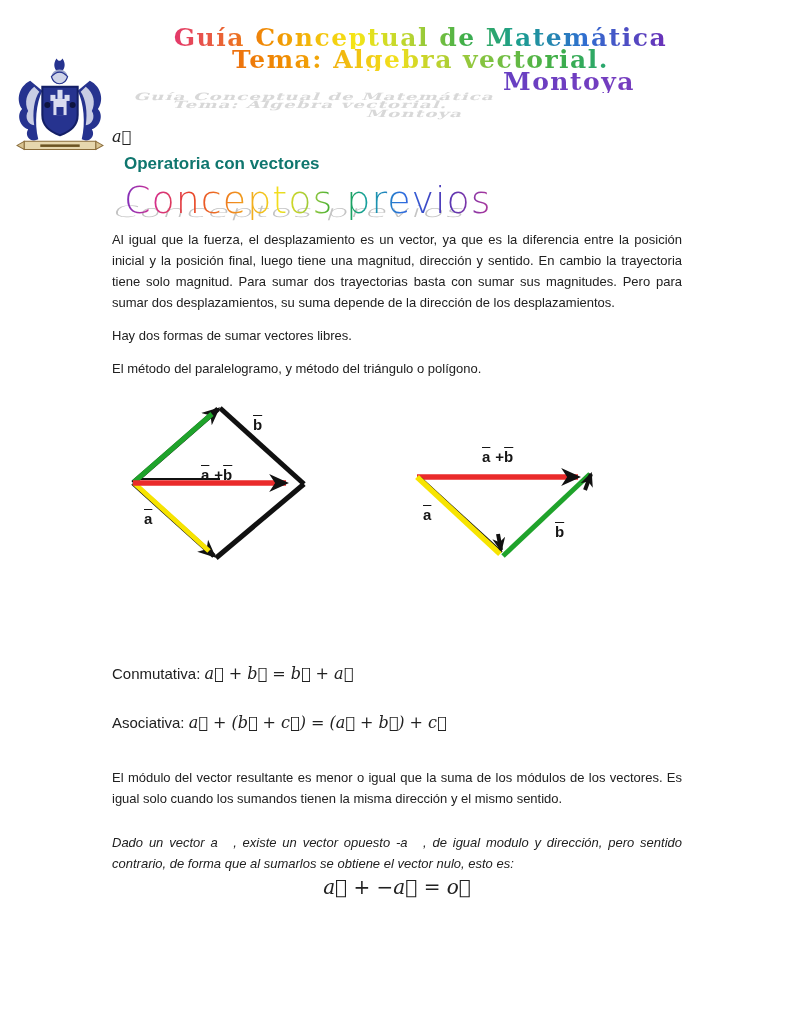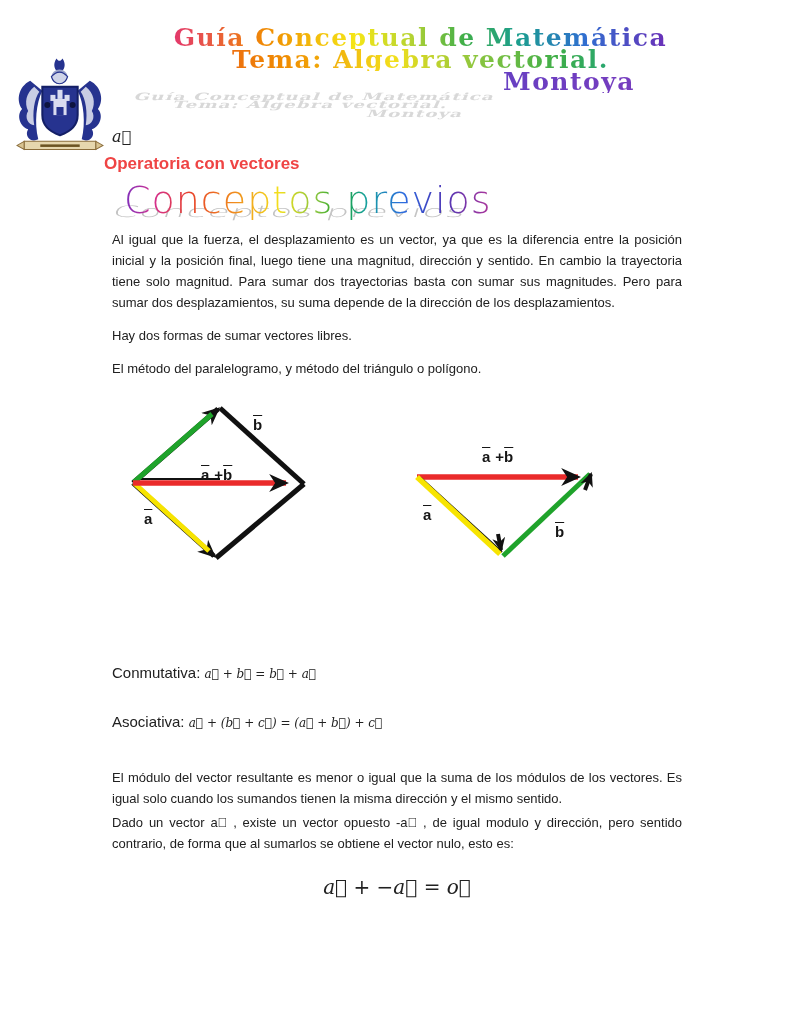--- a/index.html
+++ b/index.html
@@ -28,7 +28,7 @@
   .title-shadow .tl3s{text-align:right;padding-right:58px;}
   
   .vector-a{position:absolute;left:112px;top:127px;font-family:"DejaVu Serif",serif;font-style:italic;font-size:16px;}
-  .heading{position:absolute;left:104px;top:154px;font-size:17px;font-weight:bold;color:#ef4444;}
+  .heading{position:absolute;left:124px;top:154px;font-size:17px;font-weight:bold;color:#0f766e;}
   .concepts-wrap{position:absolute;left:124px;top:178px;width:360px;height:52px;}
   .concepts{
     position:absolute;left:0;top:0;white-space:nowrap;

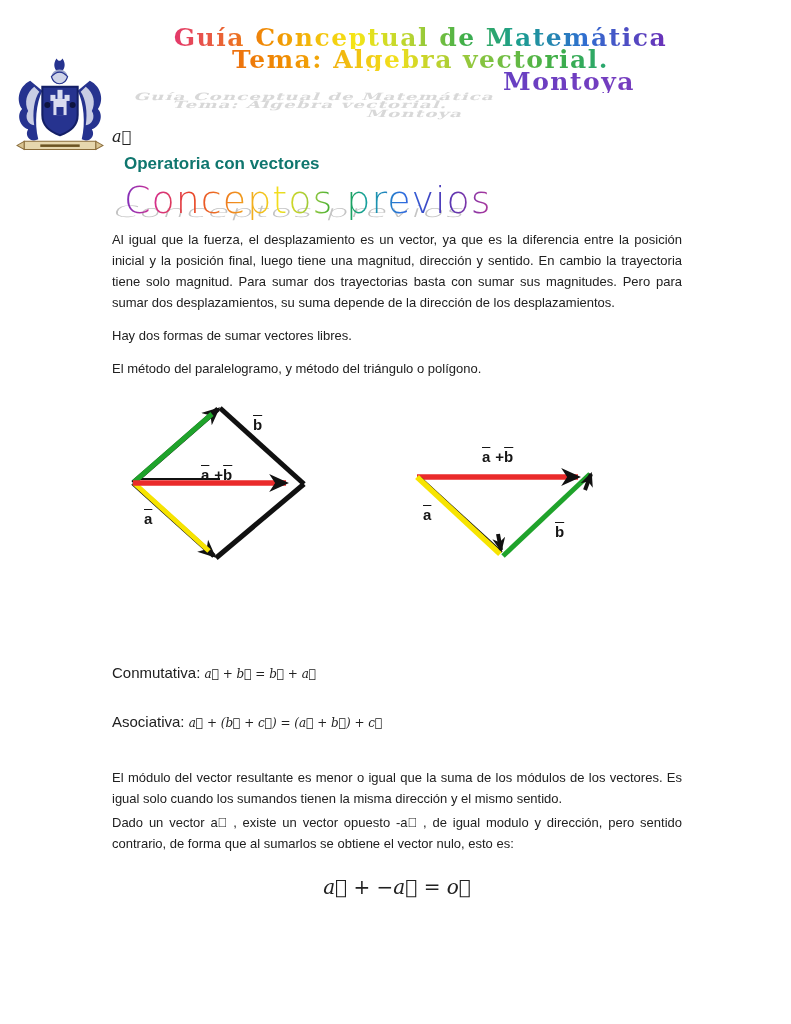--- a/index.html
+++ b/index.html
@@ -49,7 +49,7 @@
   .p3{top:358px;}
   .props-title{top:631px;}
   .prop{position:absolute;left:112px;font-size:15px;}
-  .prop .math{font-family:"DejaVu Serif",serif;font-style:italic;font-size:12px;}
+  .prop .math{font-family:"DejaVu Serif",serif;font-style:italic;font-size:16px;}
   .prop1{top:664px;}
   .prop2{top:713px;}
   .prop3{top:737px;}

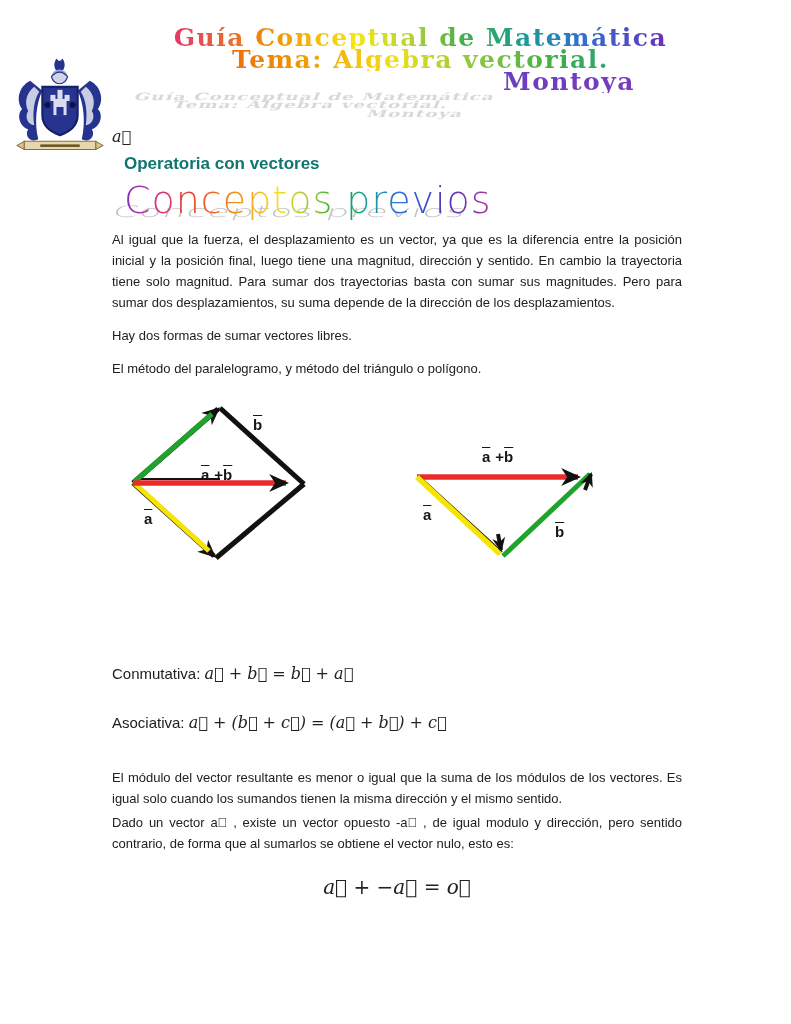--- a/index.html
+++ b/index.html
@@ -54,7 +54,7 @@
   .prop2{top:713px;}
   .prop3{top:737px;}
   .p5{top:767px;}
-  .p6{top:812px;}
+  .p6{top:832px;font-style:italic;}
   .closing{position:absolute;left:112px;top:875px;width:570px;text-align:center;
     font-family:"DejaVu Serif",serif;font-style:italic;font-size:20px;}
   

